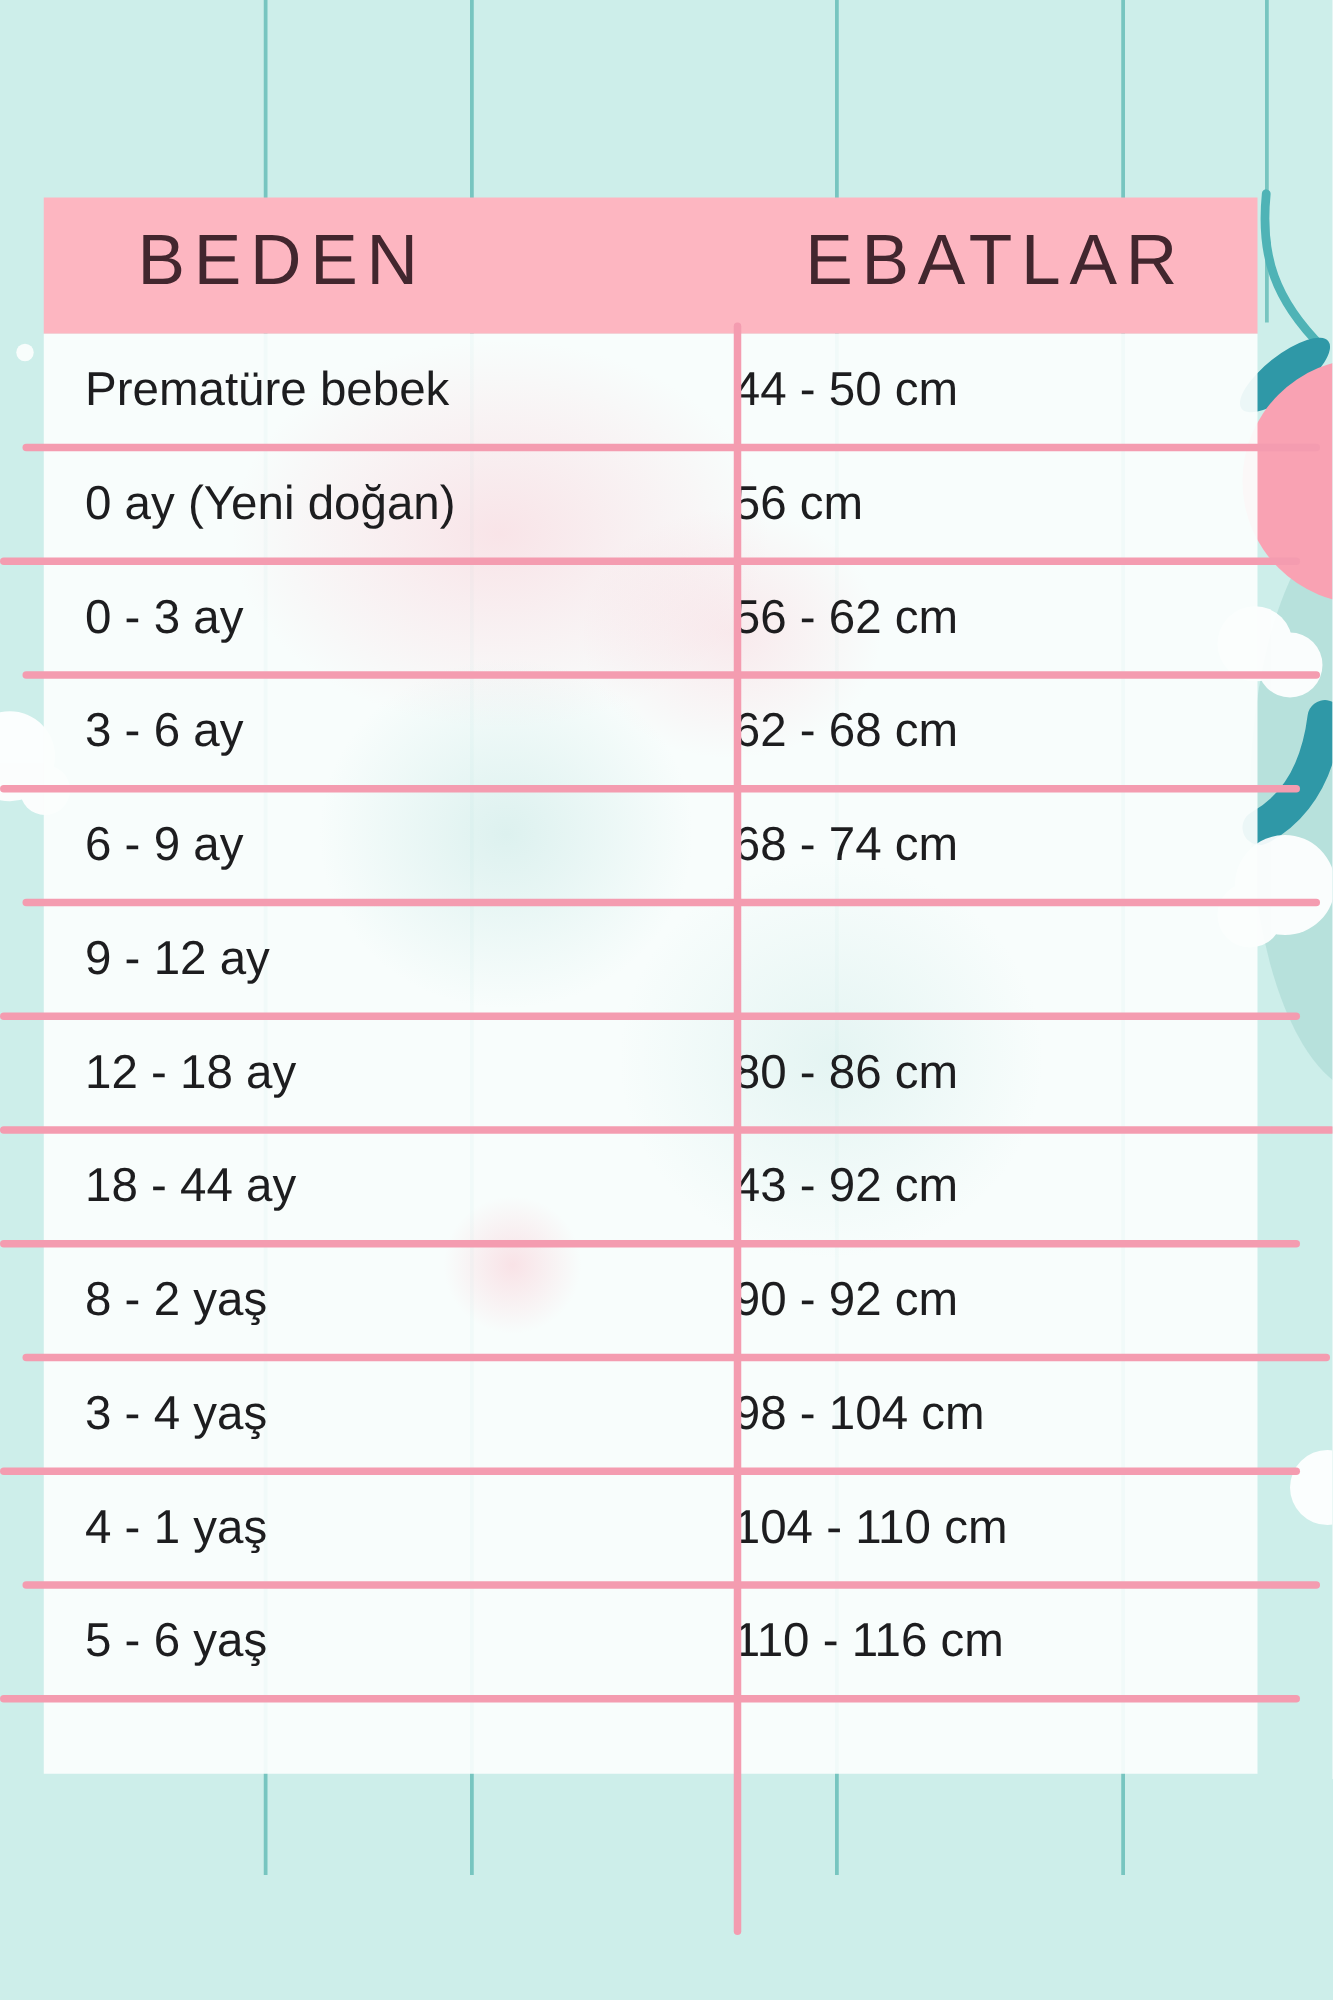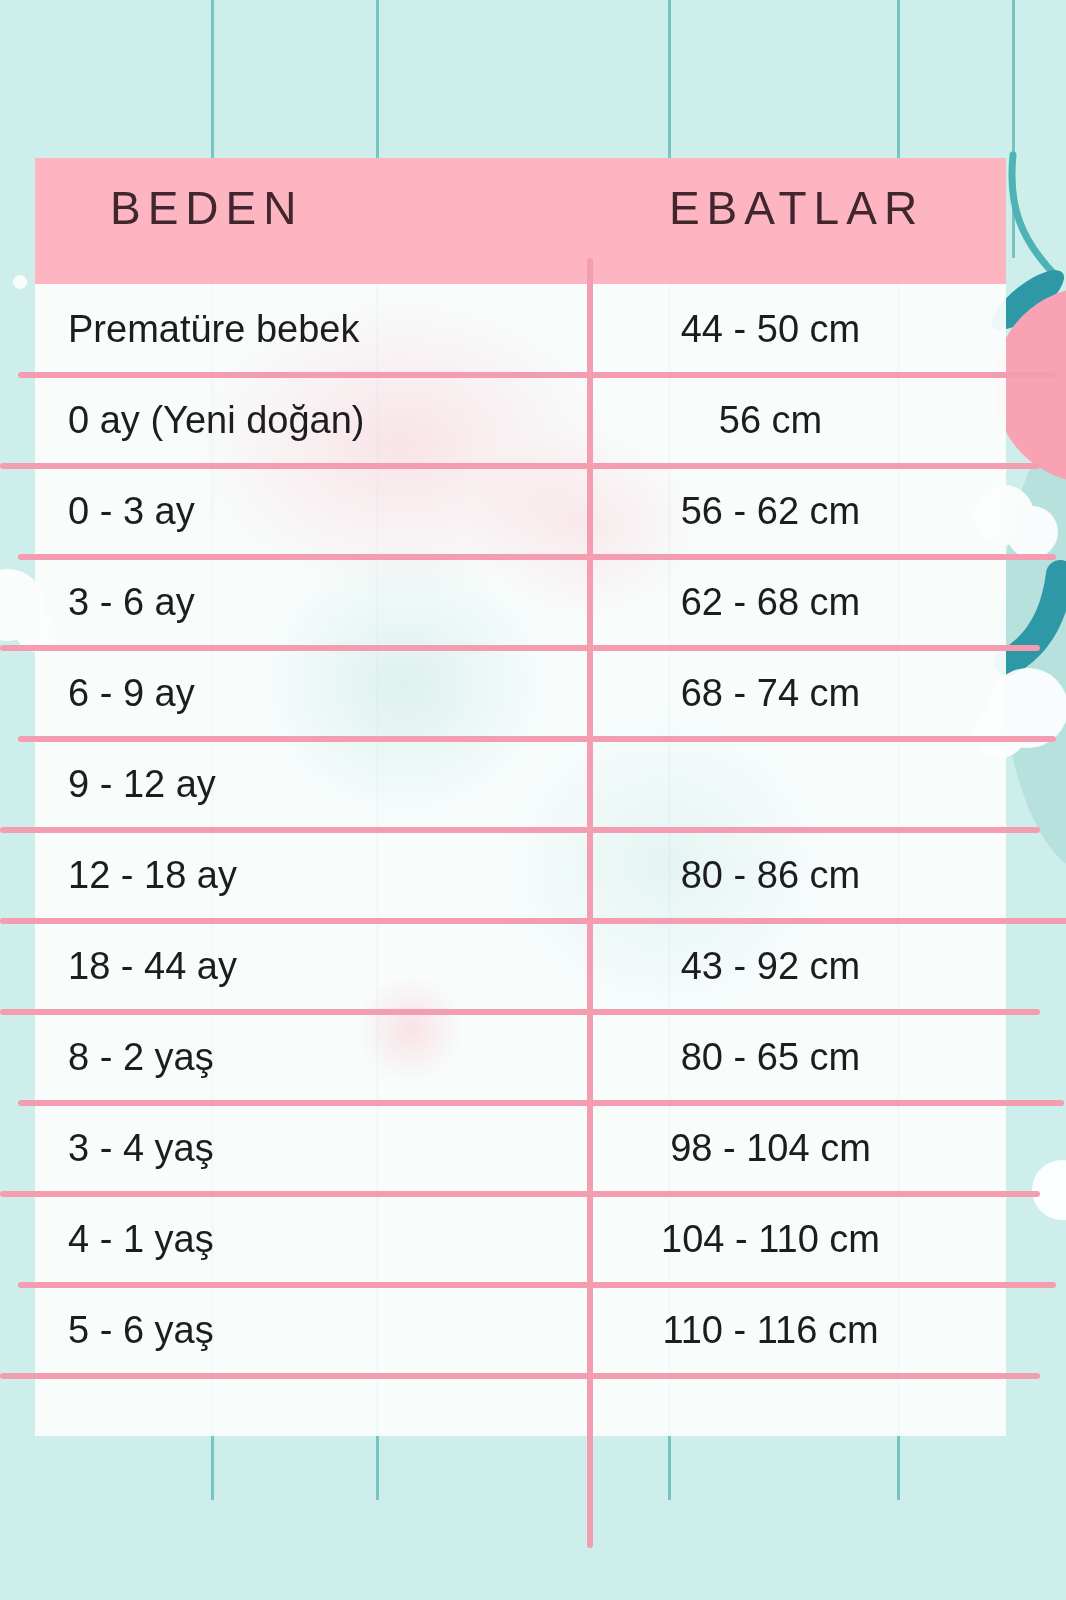--- a/index.html
+++ b/index.html
@@ -18,8 +18,8 @@
 
   
   .size-table{position:absolute;left:35px;top:158px;width:971px;z-index:2;}
-  .t-header{display:flex;height:126px;background:#fdb6c1;color:#42262e;
-            font-size:46px;letter-spacing:7px;line-height:100px;white-space:nowrap;}
+  .t-header{display:flex;height:109px;background:#fdb6c1;color:#42262e;
+            font-size:57px;letter-spacing:7px;line-height:100px;white-space:nowrap;}
   .h-size{width:552px;padding-left:75px;box-sizing:border-box;}
   .h-dims{flex:1;text-align:center;}
   .t-body{position:relative;background:rgba(251,254,253,0.93);}

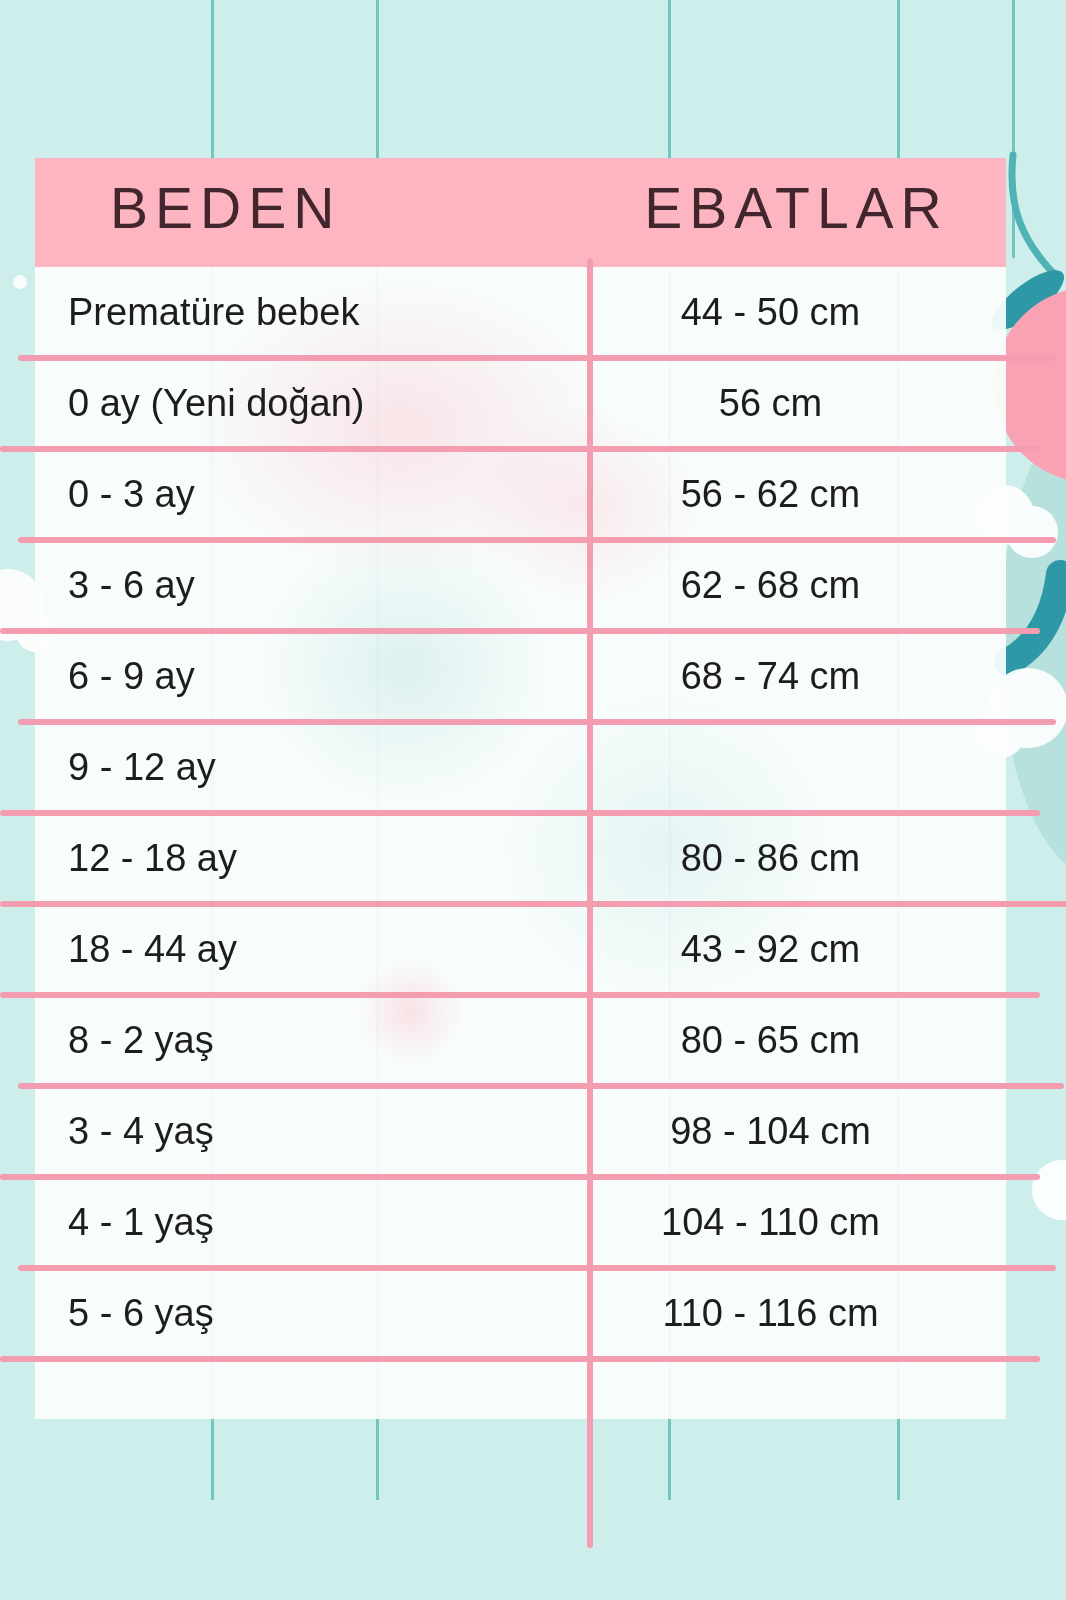--- a/index.html
+++ b/index.html
@@ -32,7 +32,7 @@
 
   .t-row{position:relative;display:flex;height:91px;line-height:91px;font-size:38px;color:#1d1d1f;z-index:1;white-space:nowrap;}
   .c-size{width:552px;padding-left:33px;box-sizing:border-box;}
-  .c-dims{flex:1;text-align:center;padding-right:52px;box-sizing:border-box;}
+  .c-dims{flex:1;text-align:left;padding-right:52px;box-sizing:border-box;}
   .t-row::after{content:"";position:absolute;bottom:-3px;height:6px;border-radius:3px;
                 background:#f49cb0;left:-35px;right:-34px;}
   .t-row:nth-child(odd)::after{left:-17px;right:-50px;}

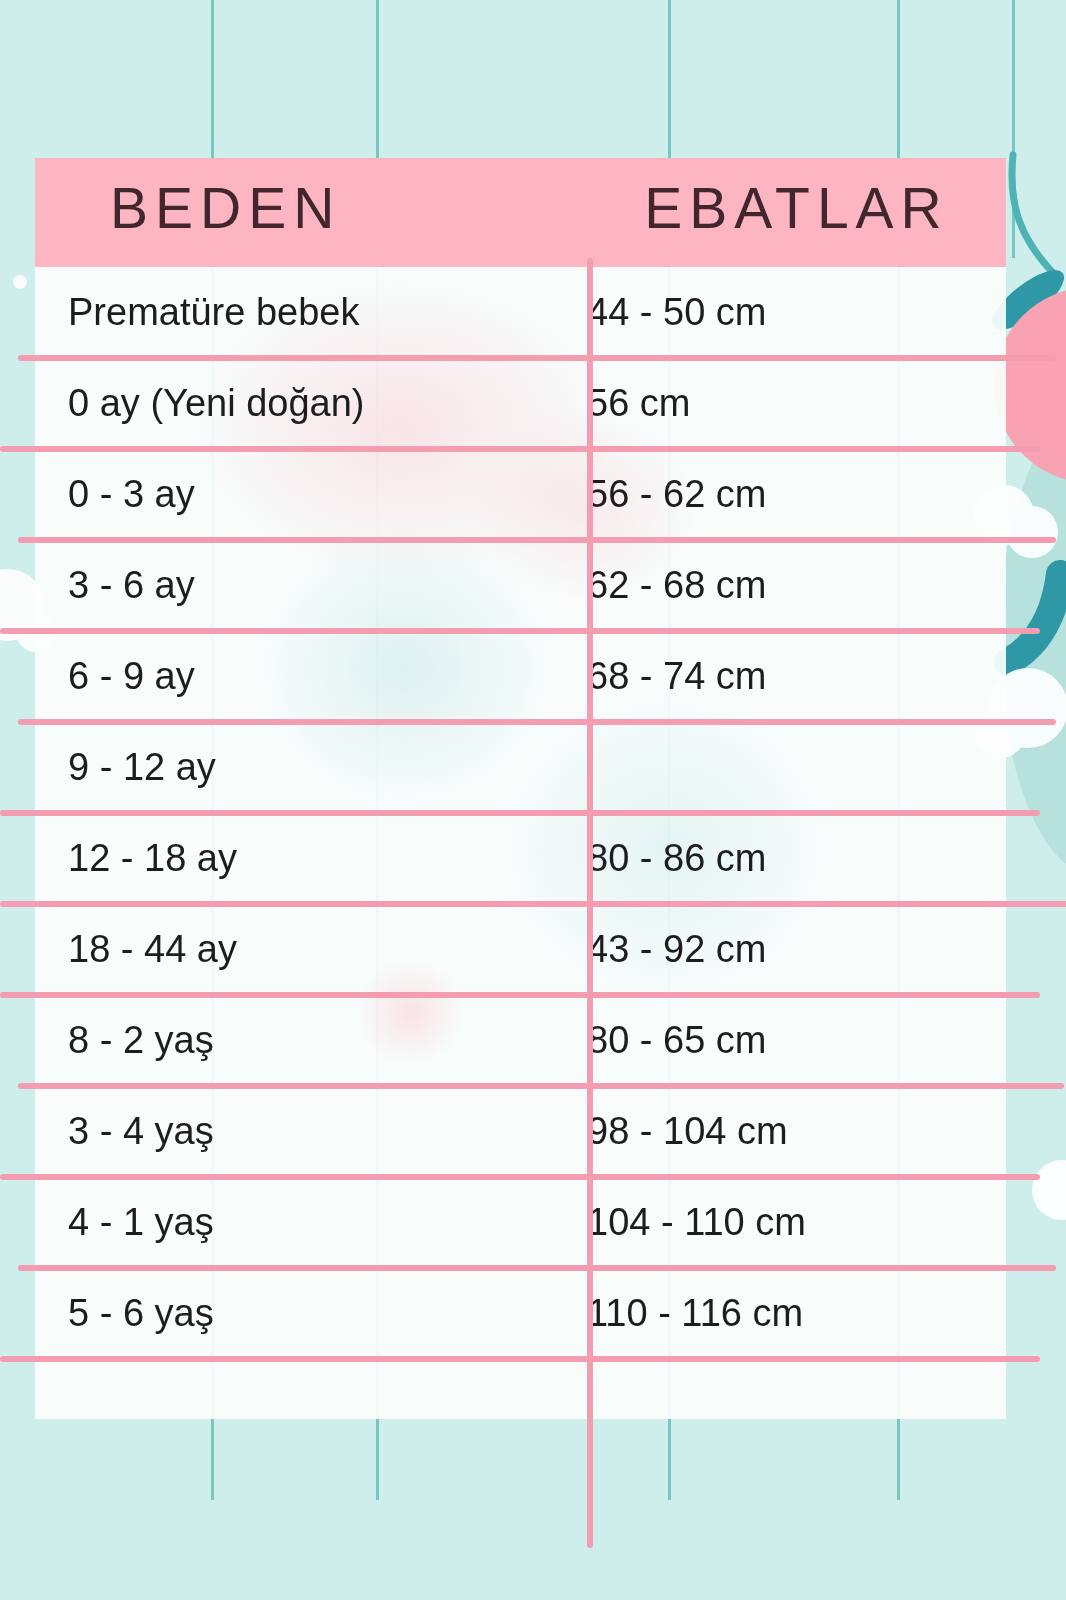--- a/index.html
+++ b/index.html
@@ -126,7 +126,7 @@
 
   <div class="t-row">
     <div class="c-size">8 - 2 yaş</div>
-    <div class="c-dims">80 - 65 cm</div>
+    <div class="c-dims">90 - 92 cm</div>
   </div>
 
 

